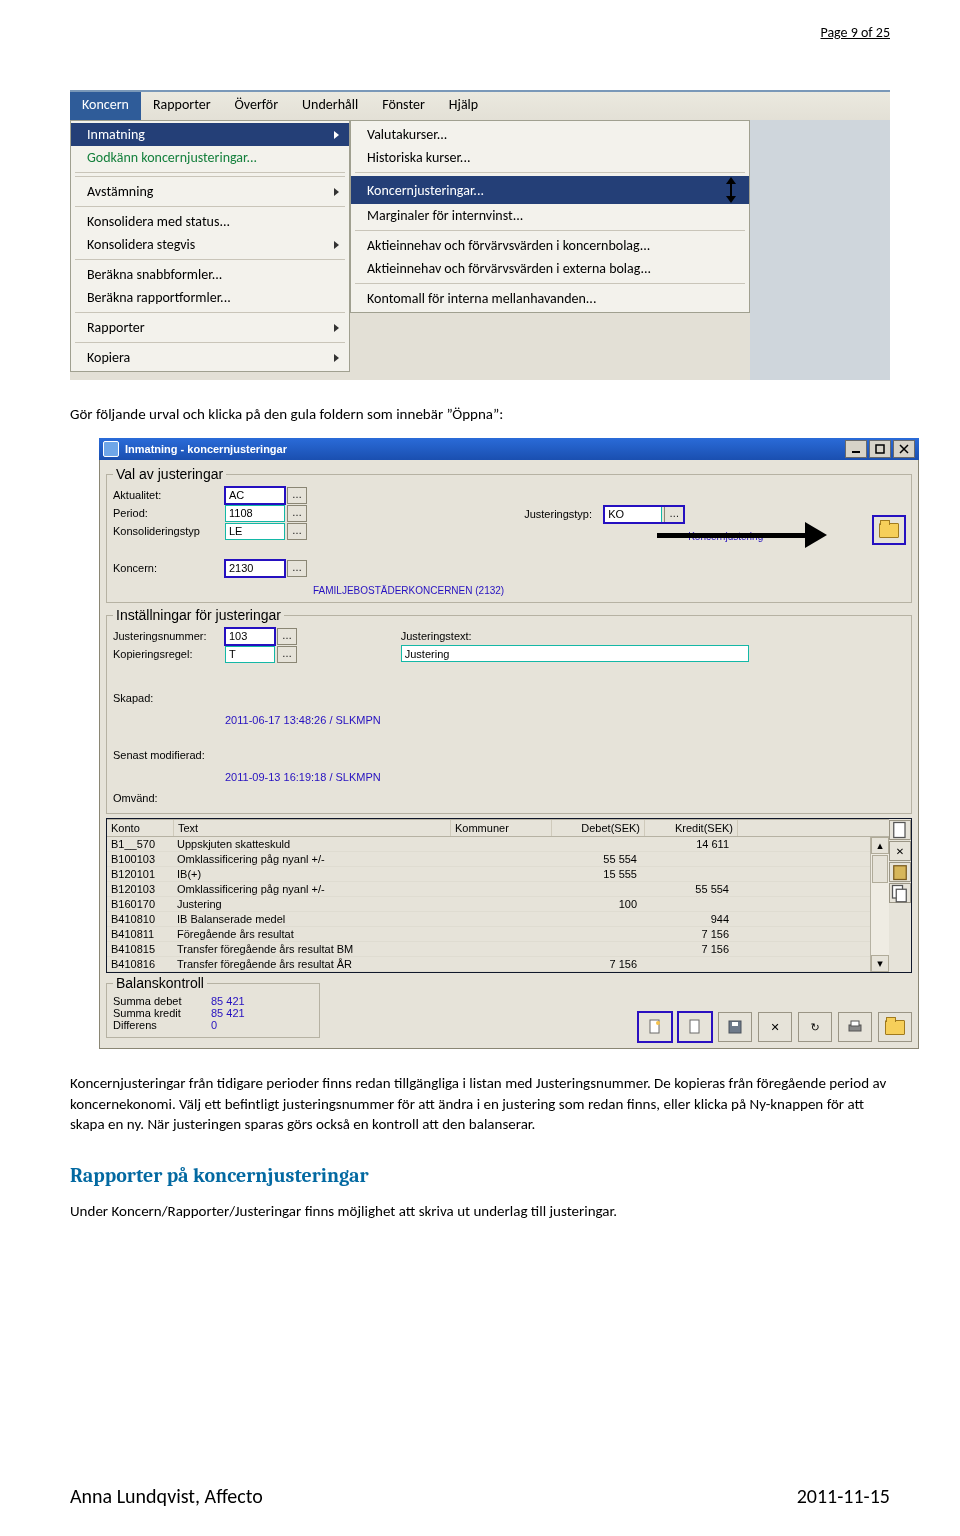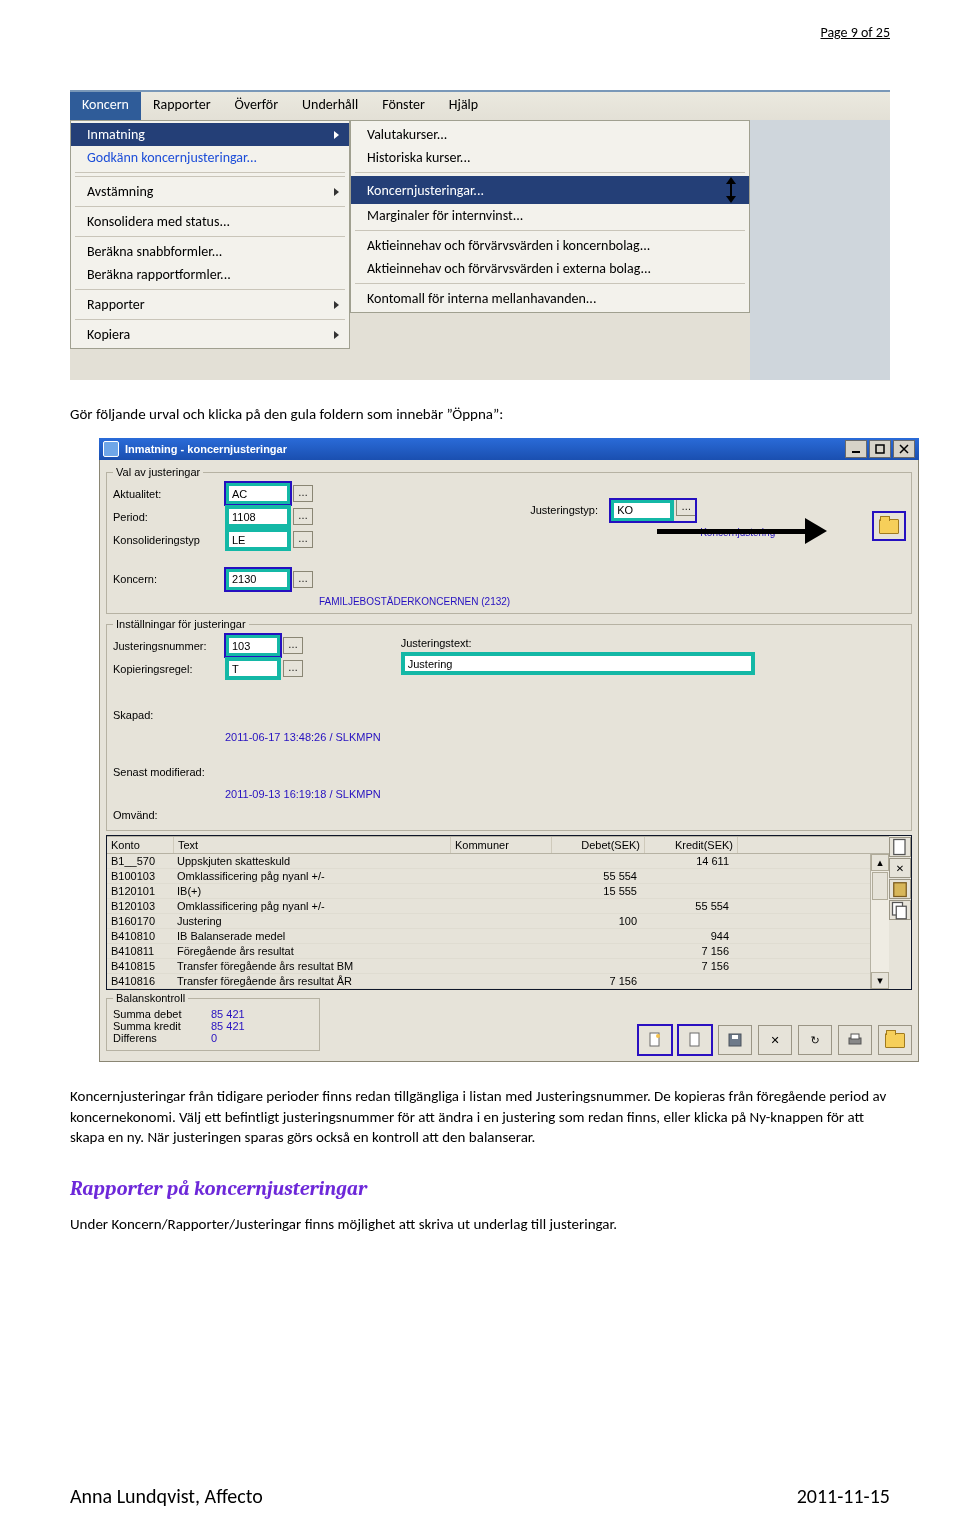--- a/index.html
+++ b/index.html
@@ -88,7 +88,7 @@
     color: #fff;
   }
   .mitem.sel1 .arr::after { border-left-color: #fff; }
-  .mitem.dis { color: #1d4ed8; }
+  .mitem.dis { color: #15803d; }
   .mitem.sel2 {
     background: #243f77;
     color: #fff;

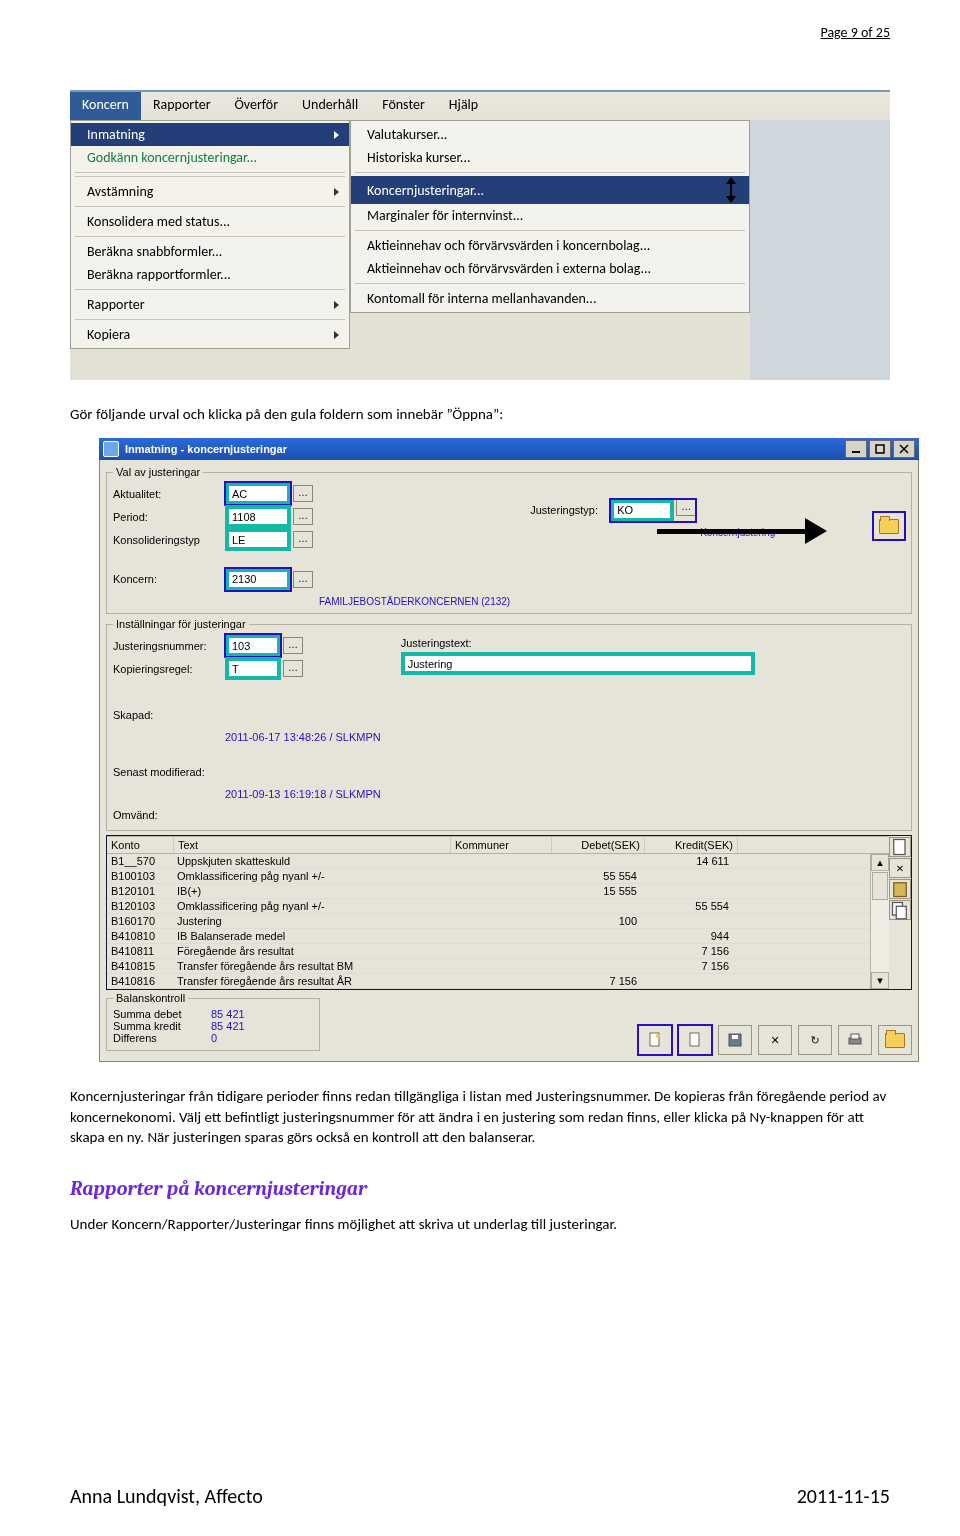--- a/index.html
+++ b/index.html
@@ -304,6 +304,10 @@
         <div class="msep"></div>
         <div class="mitem">
           <span>Konsolidera med status...</span>
+        </div>
+        <div class="mitem">
+          <span>Konsolidera stegvis</span>
+            <span class="arr"></span>
         </div>
         <div class="msep"></div>
         <div class="mitem">

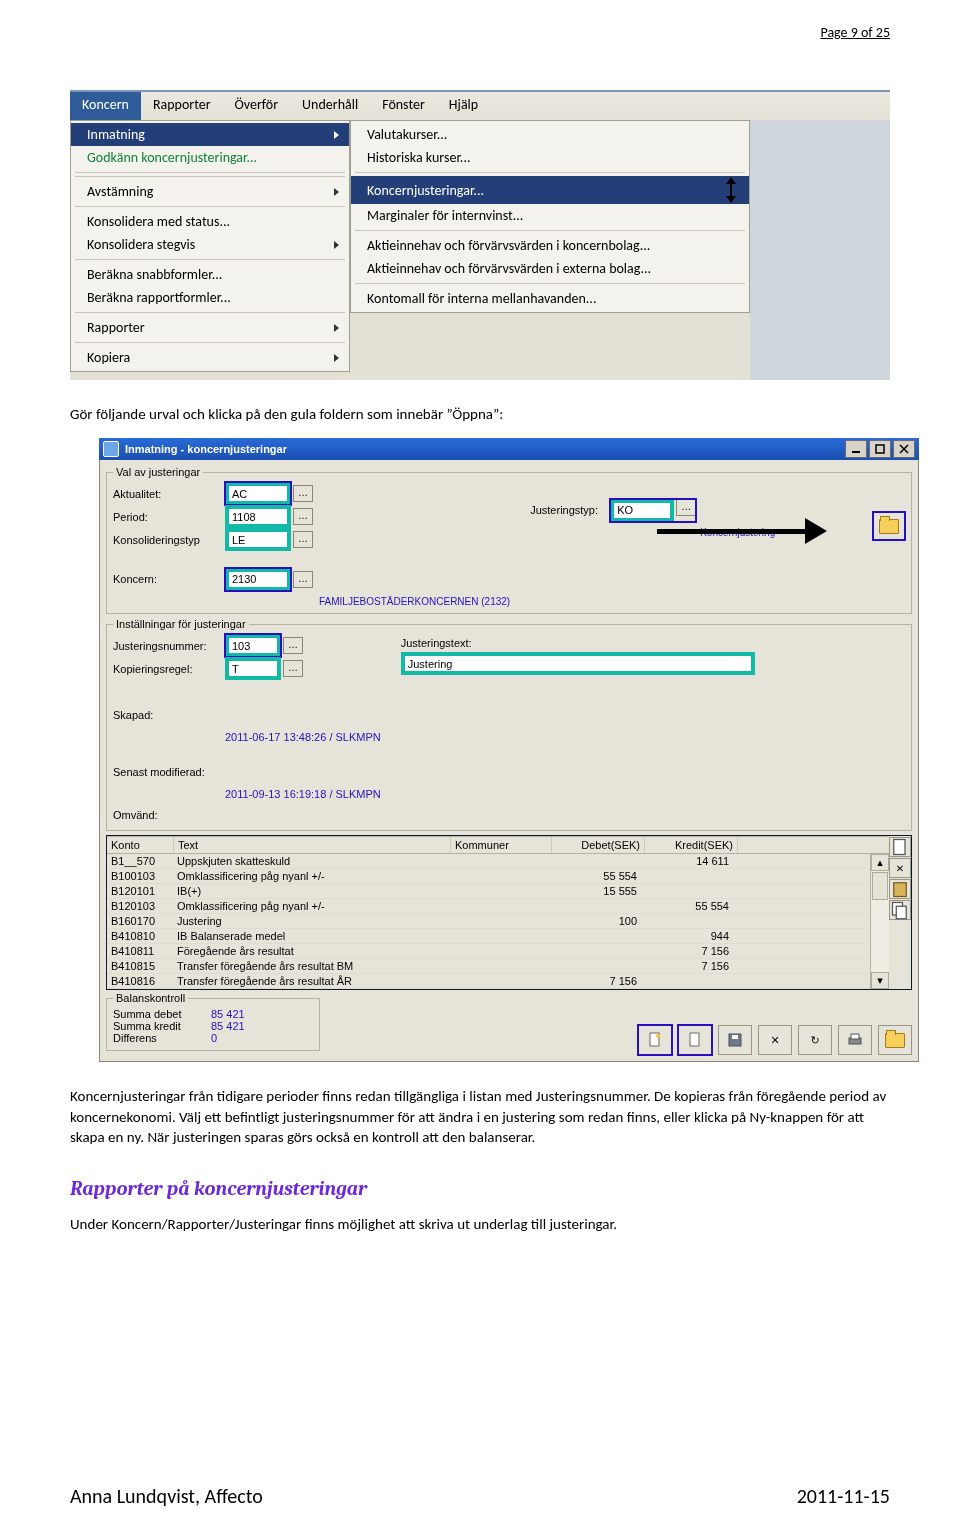--- a/index.html
+++ b/index.html
@@ -160,7 +160,7 @@
     margin: 2px 0 4px 0;
     padding: 4px 6px 6px 6px;
   }
-  fieldset.grp > legend { padding: 0 3px; font-size: 11px; }
+  fieldset.grp > legend { padding: 0 3px; font-size: 14px; }
   .row { display: flex; align-items: center; min-height: 18px; }
   .lbl { width: 112px; }
   .inp {

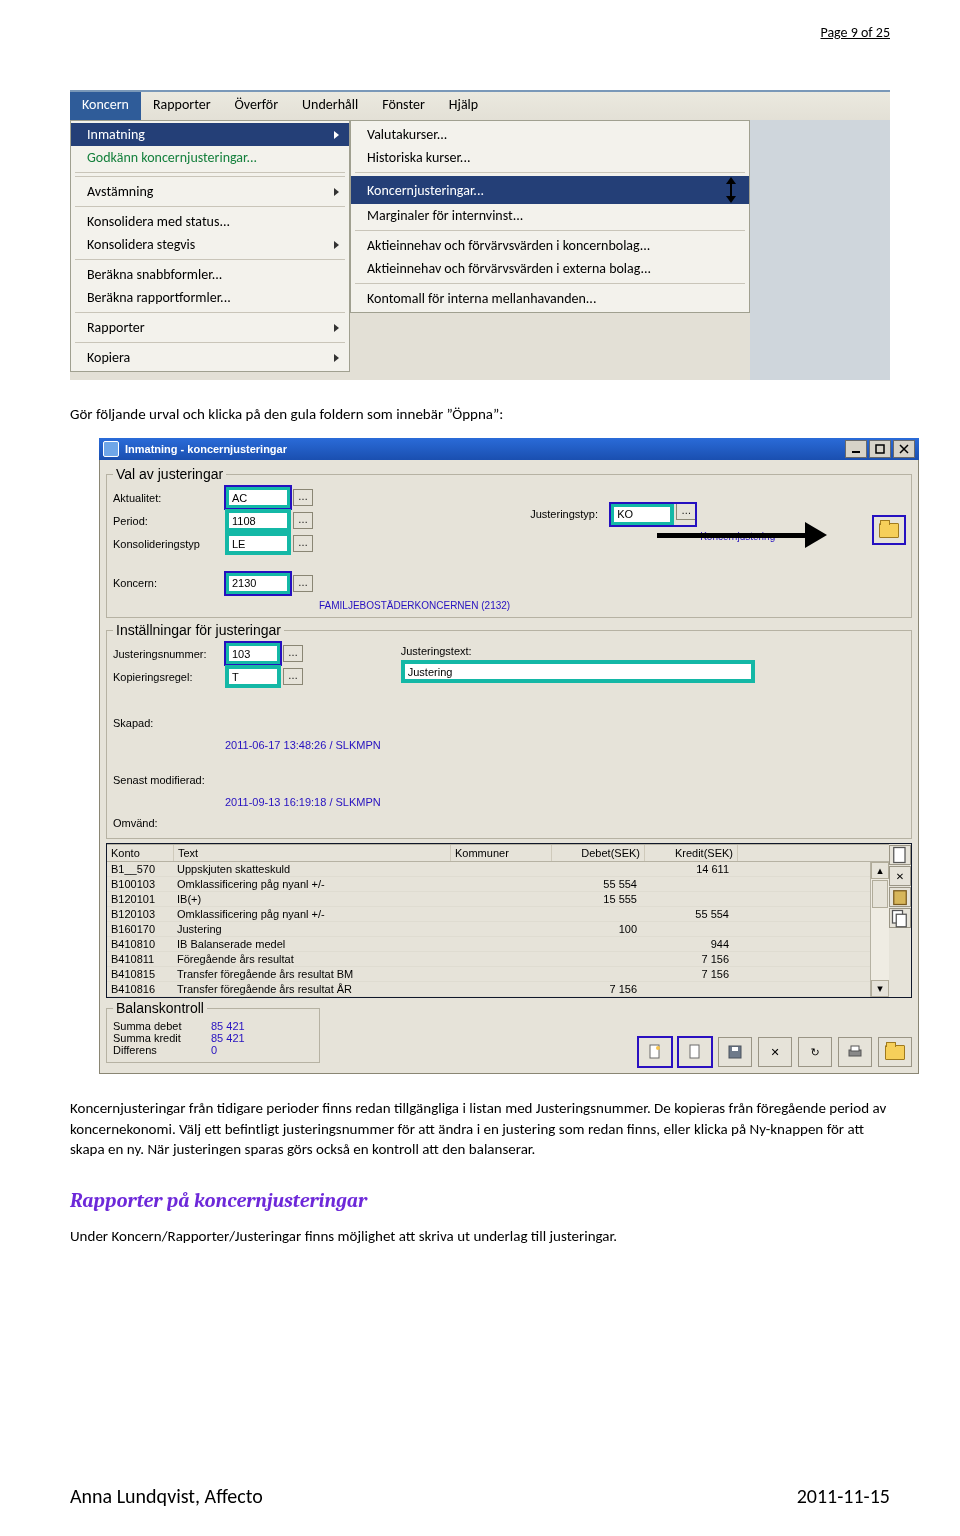--- a/index.html
+++ b/index.html
@@ -164,7 +164,7 @@
   .row { display: flex; align-items: center; min-height: 18px; }
   .lbl { width: 112px; }
   .inp {
-    background: #fff; border: 4px solid #14b8a6;
+    background: #fff; border: 1px solid #14b8a6;
     height: 15px; padding: 0 3px; font-size: 11px;
     display: inline-flex; align-items: center;
   }

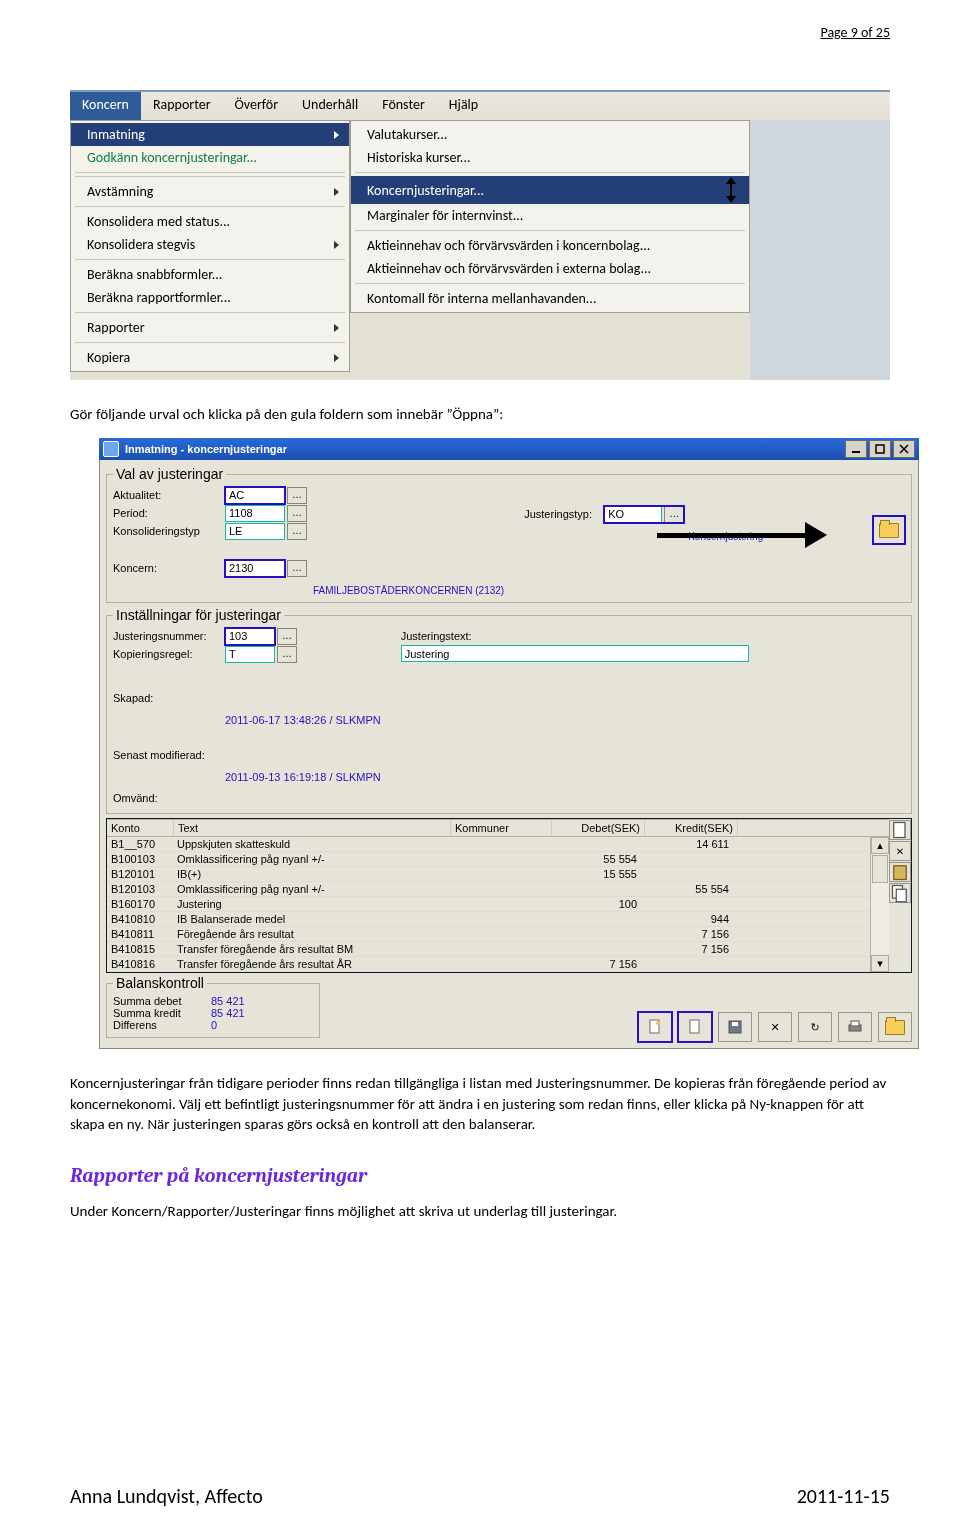--- a/index.html
+++ b/index.html
@@ -263,12 +263,11 @@
 
   .heading-italic {
     font-family: Cambria, "Times New Roman", serif;
-    font-style: italic;
     font-weight: bold;
     font-size: 20px;
     margin-top: 30px;
     margin-bottom: 14px;
-    color: #6d28d9;
+    color: #0369a1;
   }
 </style>
 </head>

